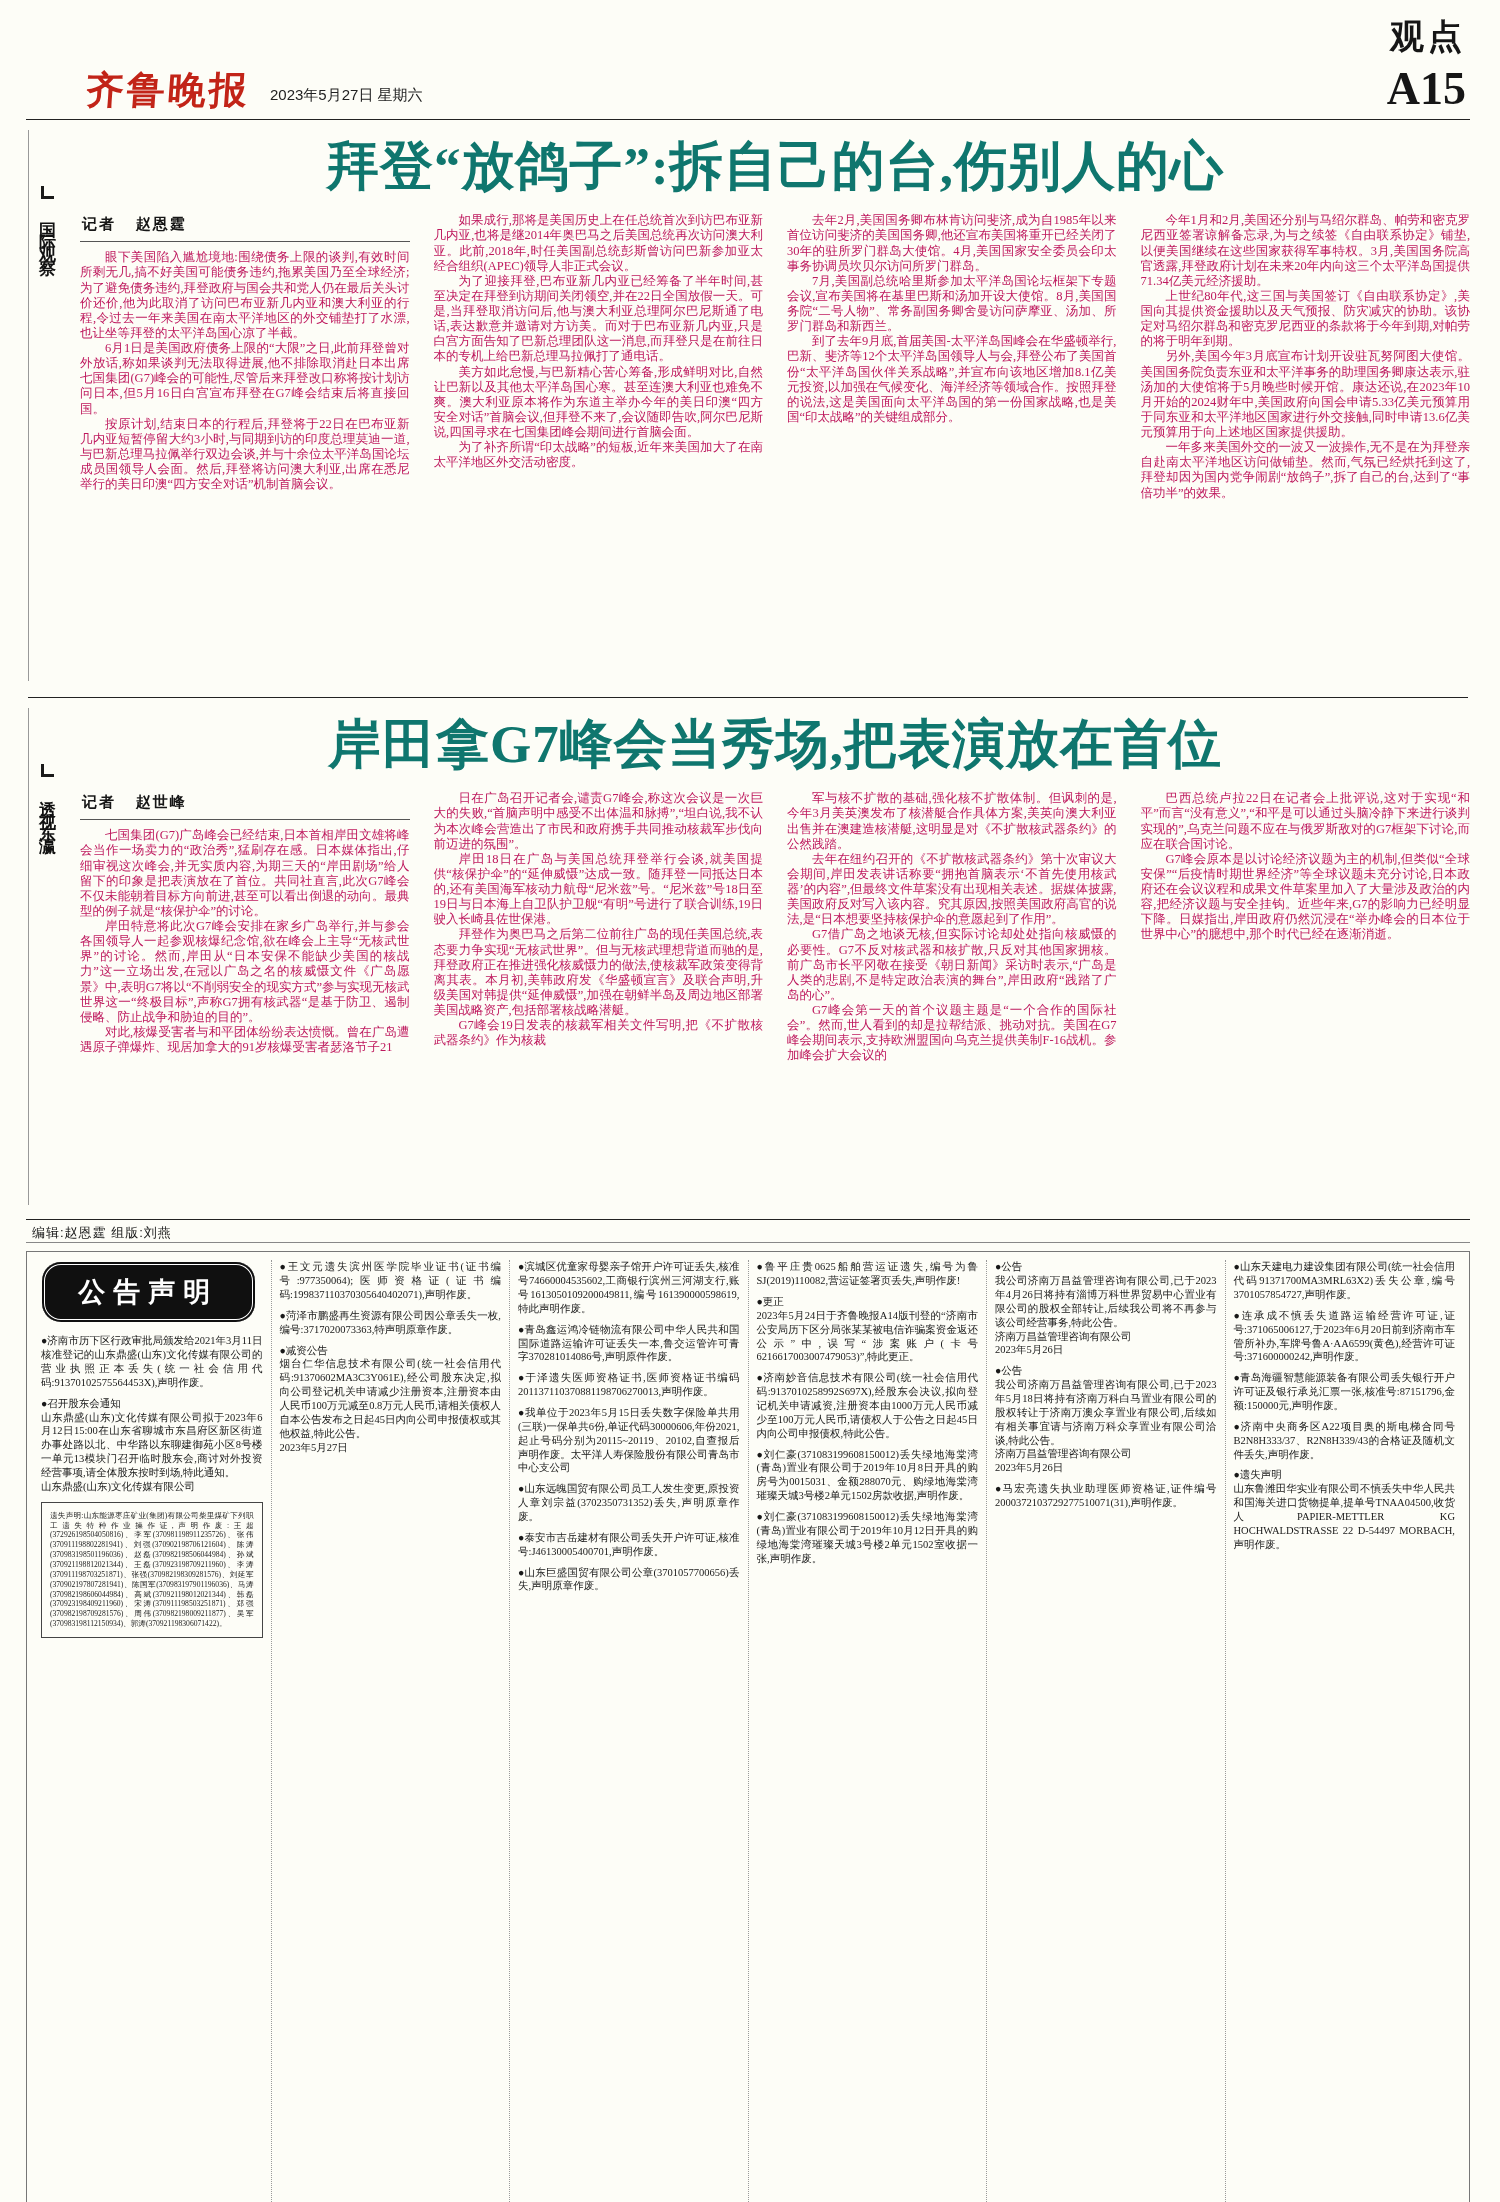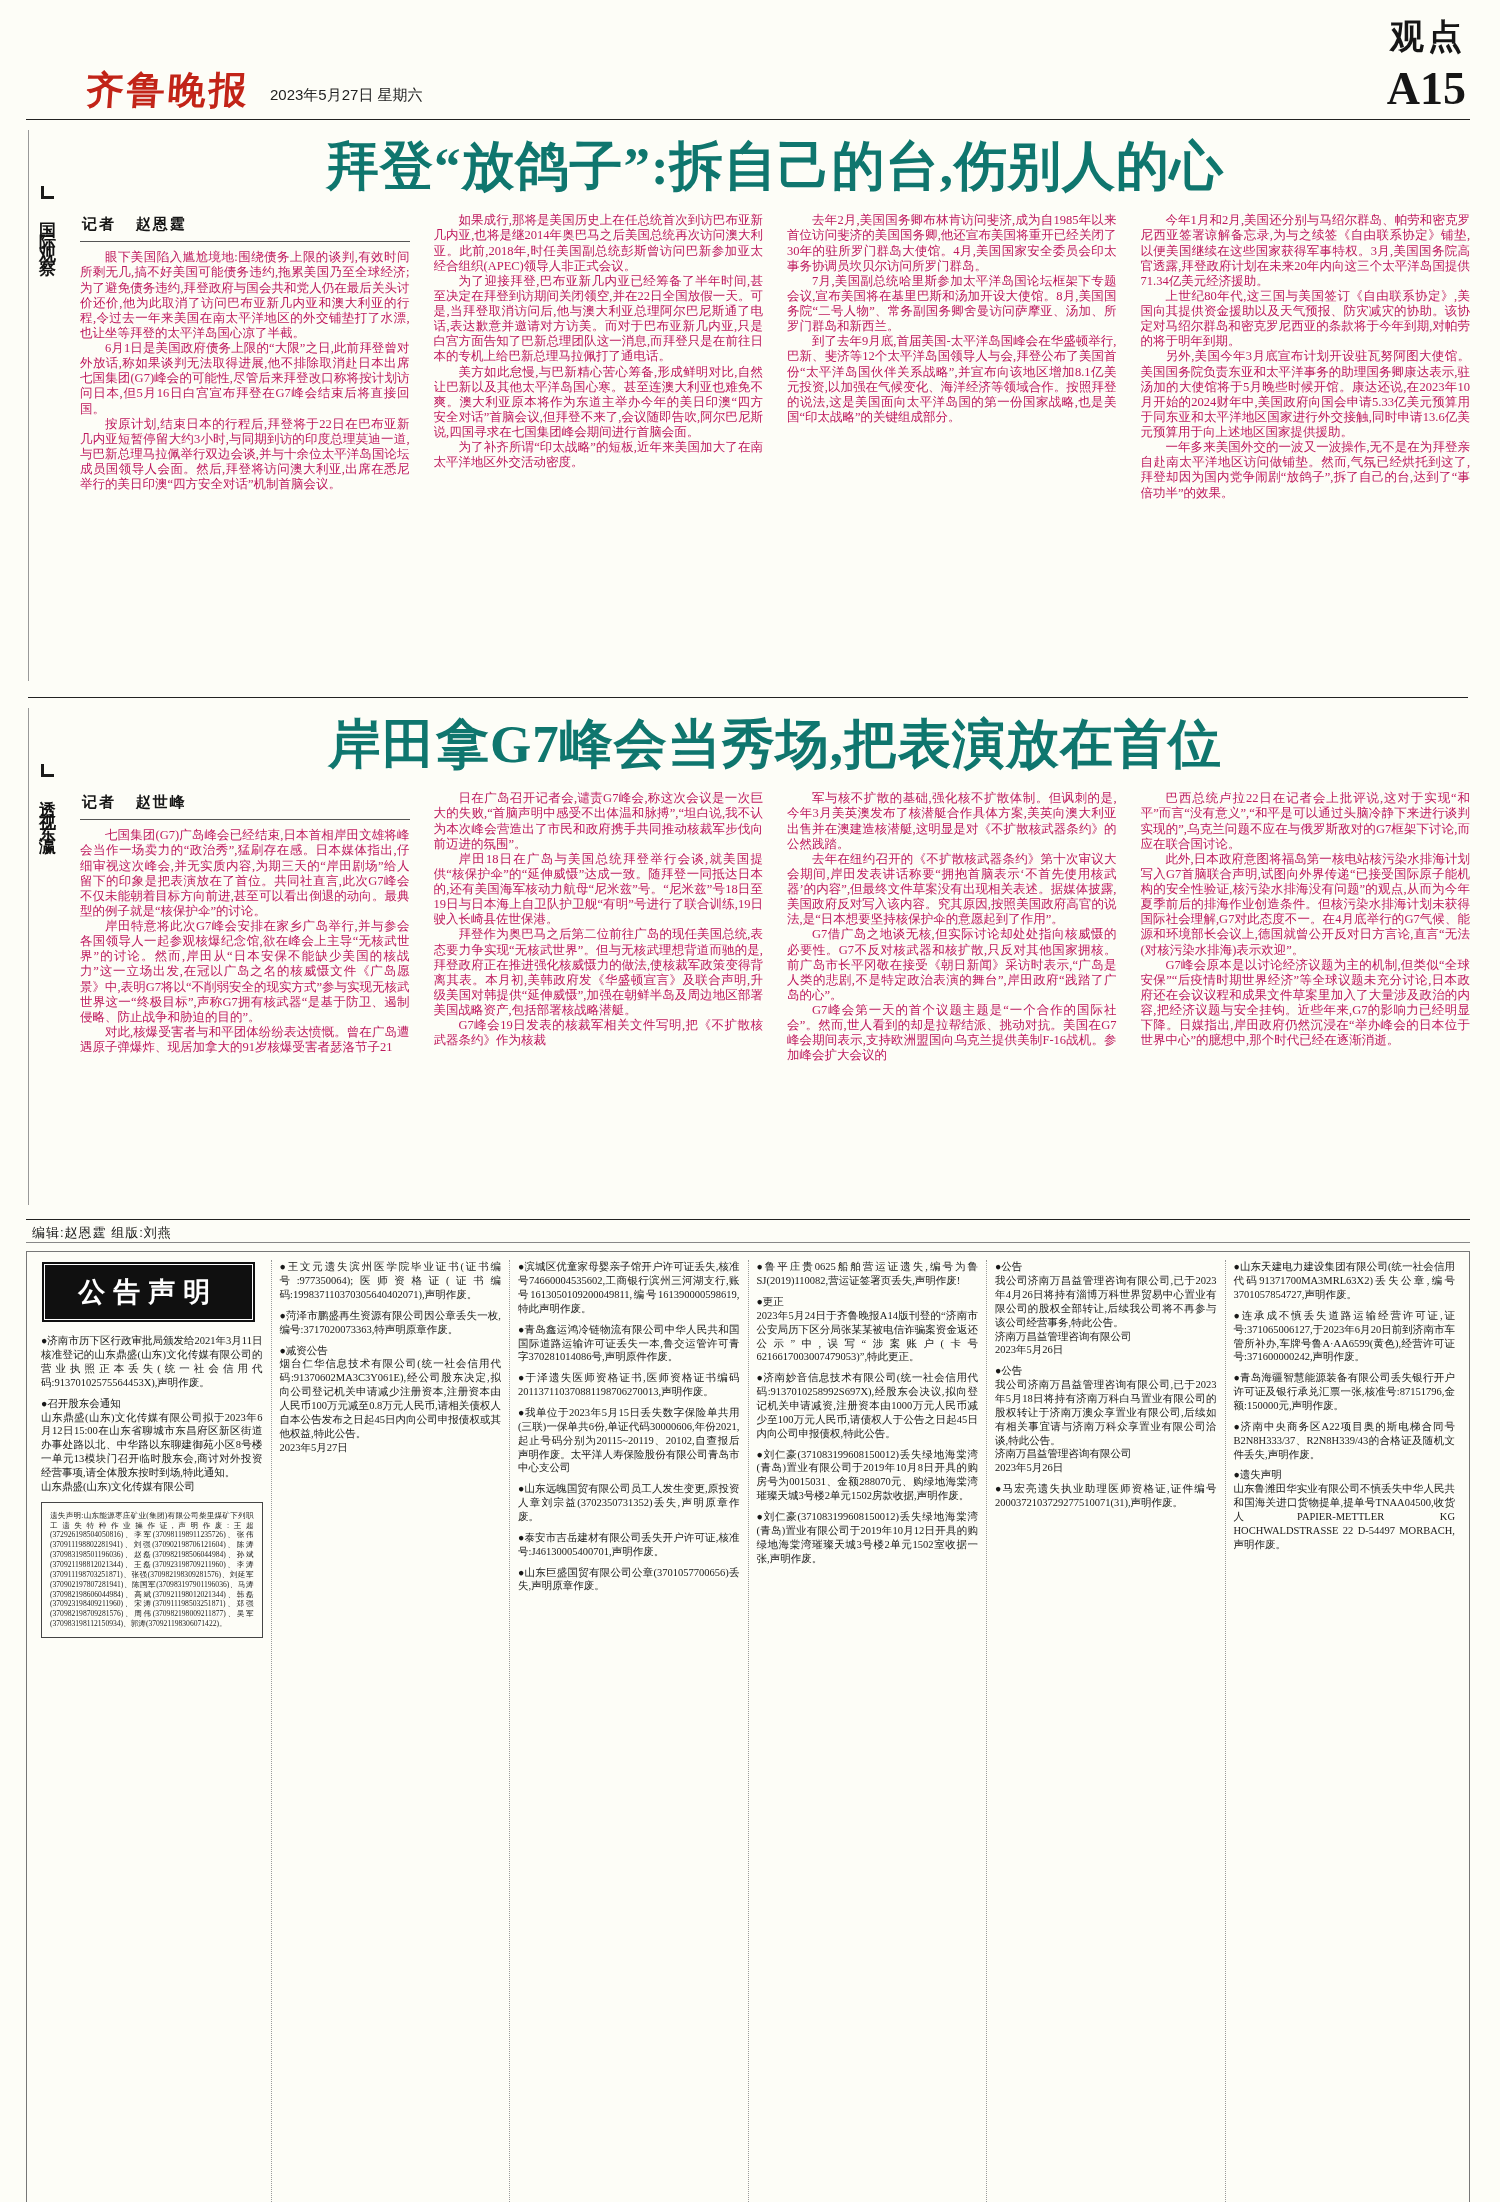--- a/index.html
+++ b/index.html
@@ -165,7 +165,6 @@
         <div class="col">
           <div class="paras">
               <p class="para">巴西总统卢拉22日在记者会上批评说,这对于实现“和平”而言“没有意义”,“和平是可以通过头脑冷静下来进行谈判实现的”,乌克兰问题不应在与俄罗斯敌对的G7框架下讨论,而应在联合国讨论。</p>
-              <p class="para">此外,日本政府意图将福岛第一核电站核污染水排海计划写入G7首脑联合声明,试图向外界传递“已接受国际原子能机构的安全性验证,核污染水排海没有问题”的观点,从而为今年夏季前后的排海作业创造条件。但核污染水排海计划未获得国际社会理解,G7对此态度不一。在4月底举行的G7气候、能源和环境部长会议上,德国就曾公开反对日方言论,直言“无法(对核污染水排海)表示欢迎”。</p>
               <p class="para">G7峰会原本是以讨论经济议题为主的机制,但类似“全球安保”“后疫情时期世界经济”等全球议题未充分讨论,日本政府还在会议议程和成果文件草案里加入了大量涉及政治的内容,把经济议题与安全挂钩。近些年来,G7的影响力已经明显下降。日媒指出,岸田政府仍然沉浸在“举办峰会的日本位于世界中心”的臆想中,那个时代已经在逐渐消逝。</p>
             </div>
         </div>

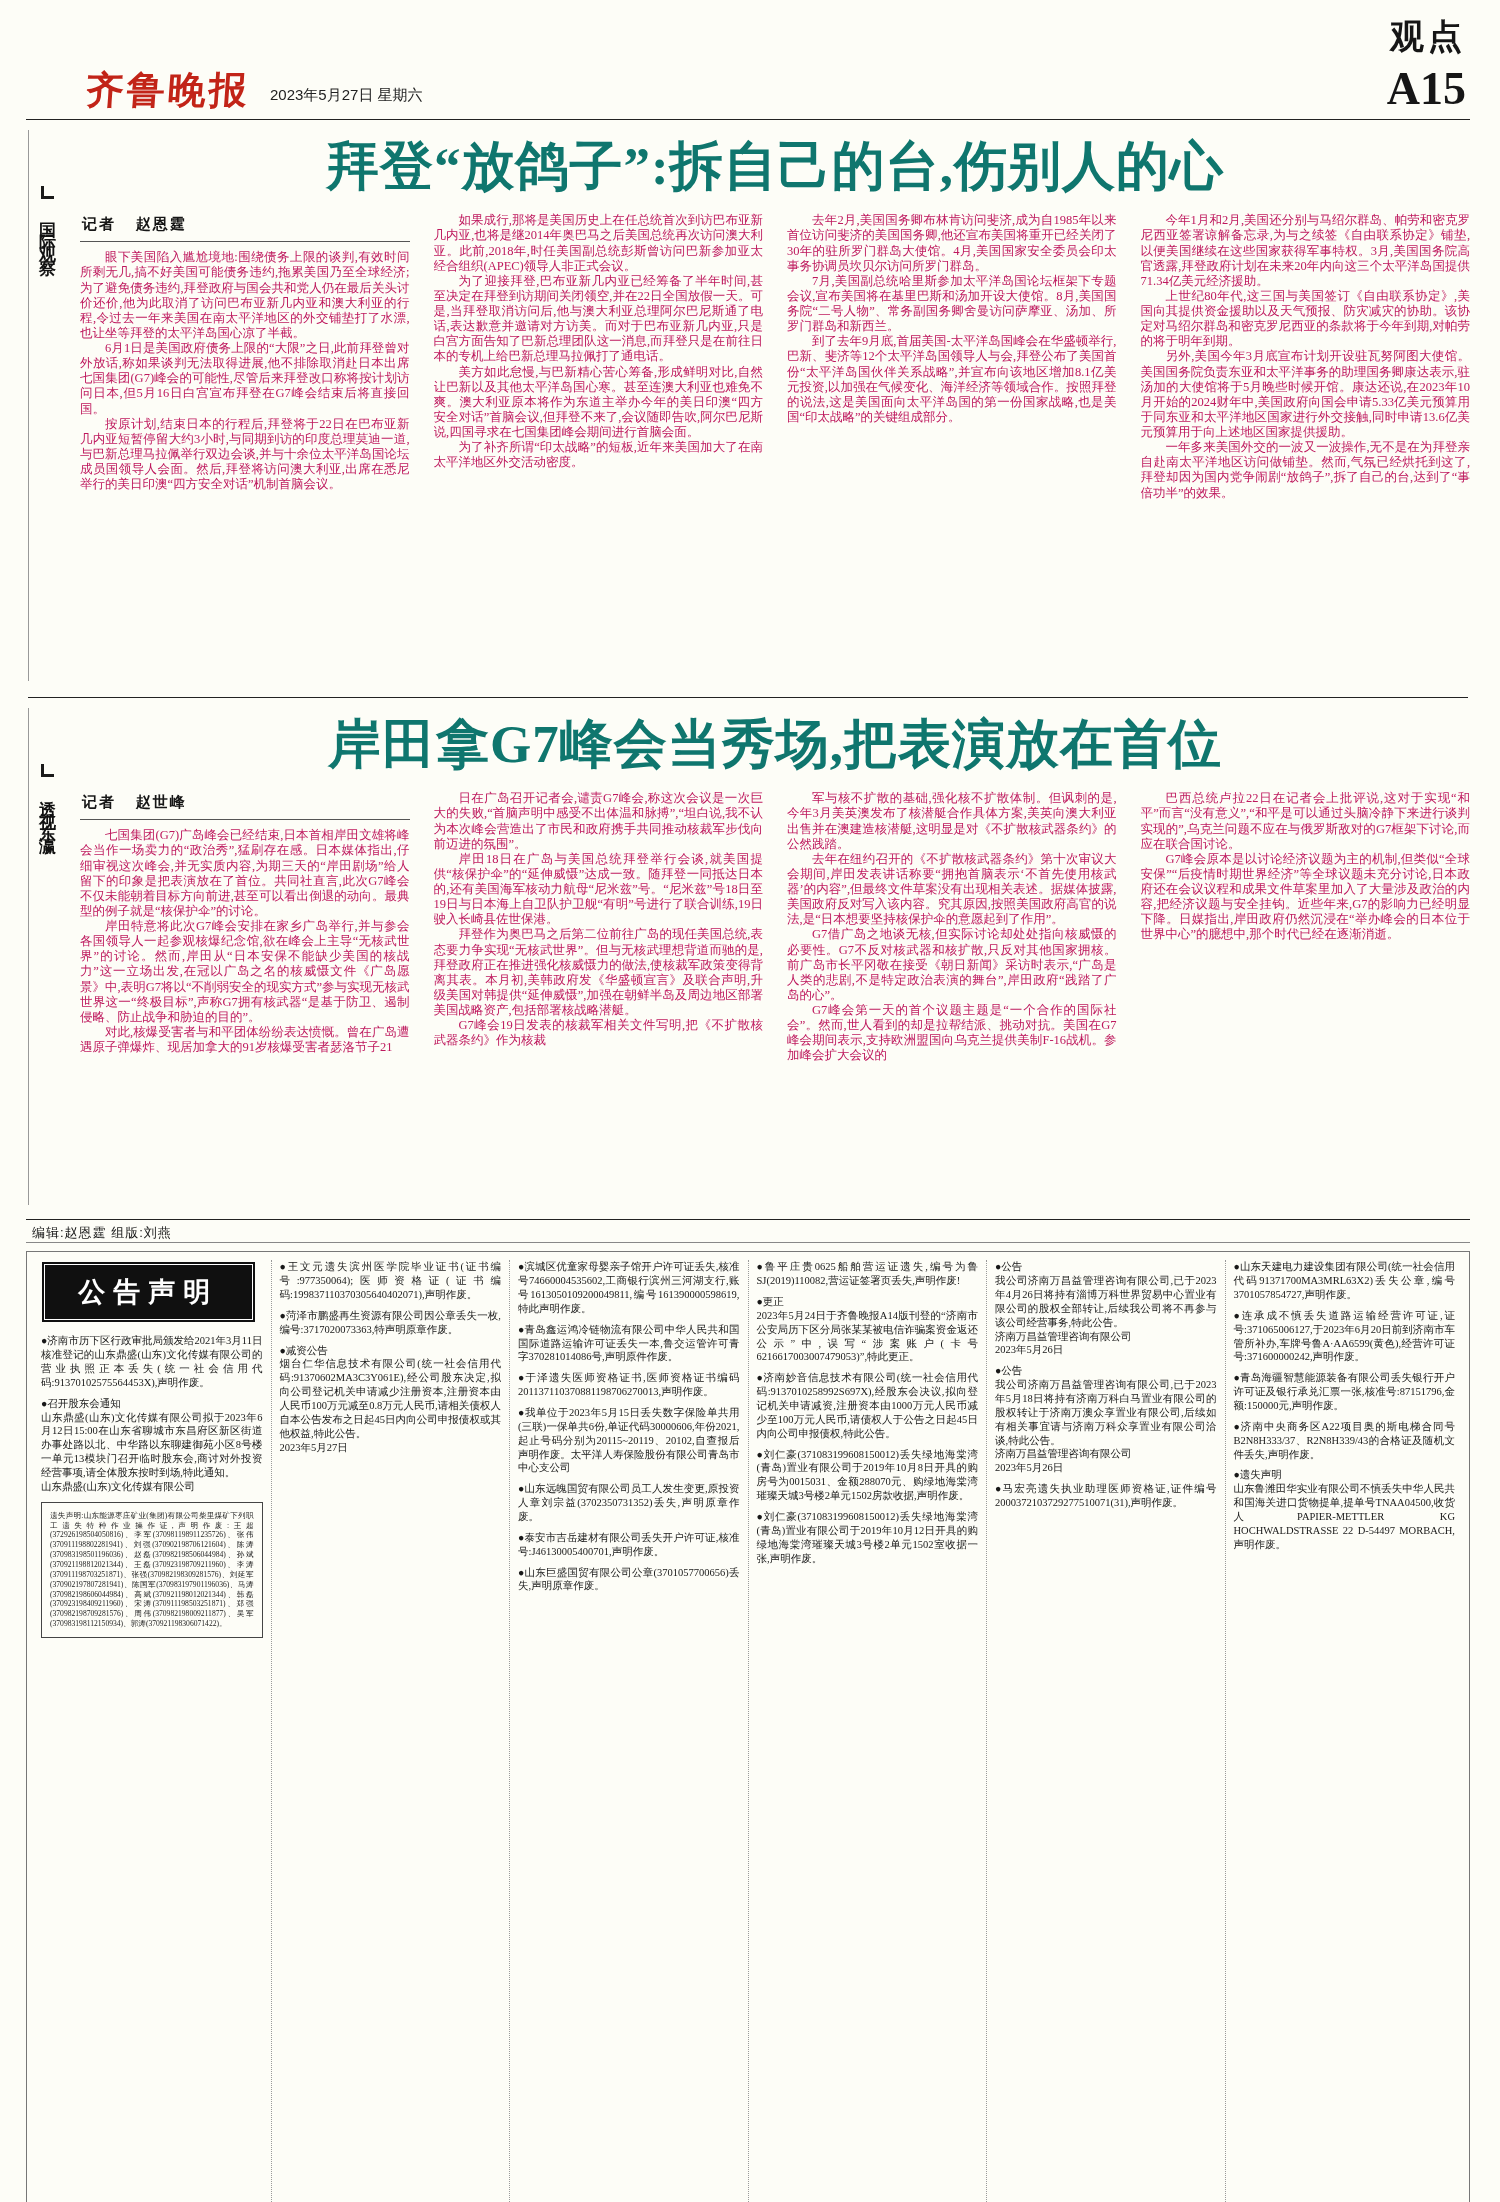--- a/index.html
+++ b/index.html
@@ -58,7 +58,7 @@
   .pg-box { background:#101010; color:#fff; font-size:27px; font-weight:900;
             letter-spacing:8px; text-align:center; padding:12px 4px; margin:2px 8px 12px 1px;
             font-family:"Liberation Sans", sans-serif;
-            box-shadow:inset 0 0 0 2px #101010, inset 0 0 0 3px #ffffff; }
+            box-shadow:inset 0 0 0 2px #101010, inset 0 0 0 3px #ffffff;border-radius:19px; }
   .nparas .para { font-size:10.5px; line-height:1.32; margin:0 0 7px 0;
                   white-space:pre-line; color:#181818; }
   .dense { border:1px solid #444; margin-top:8px; padding:8px;

